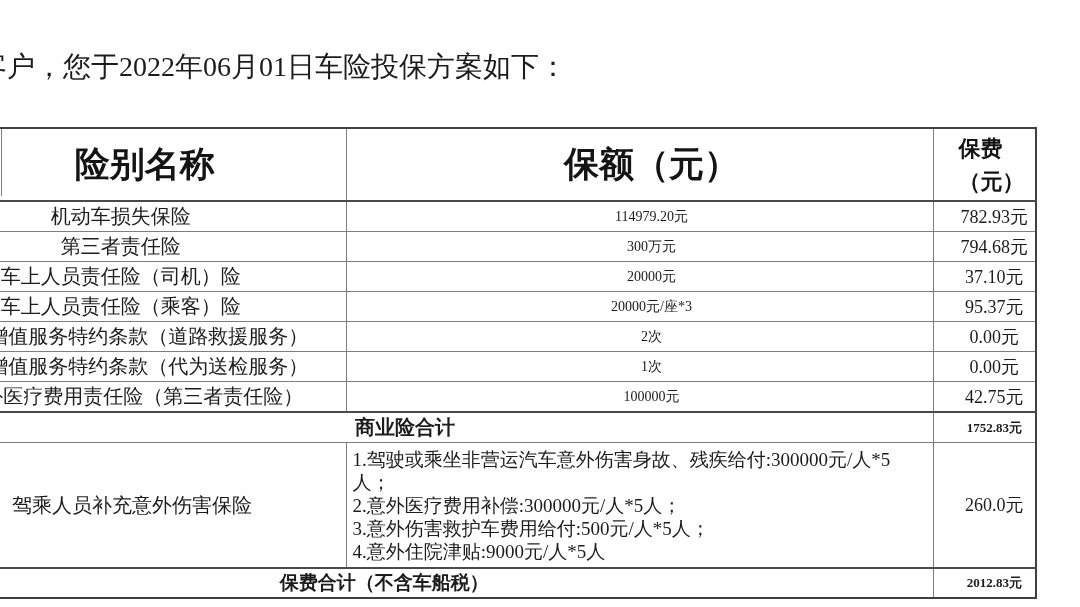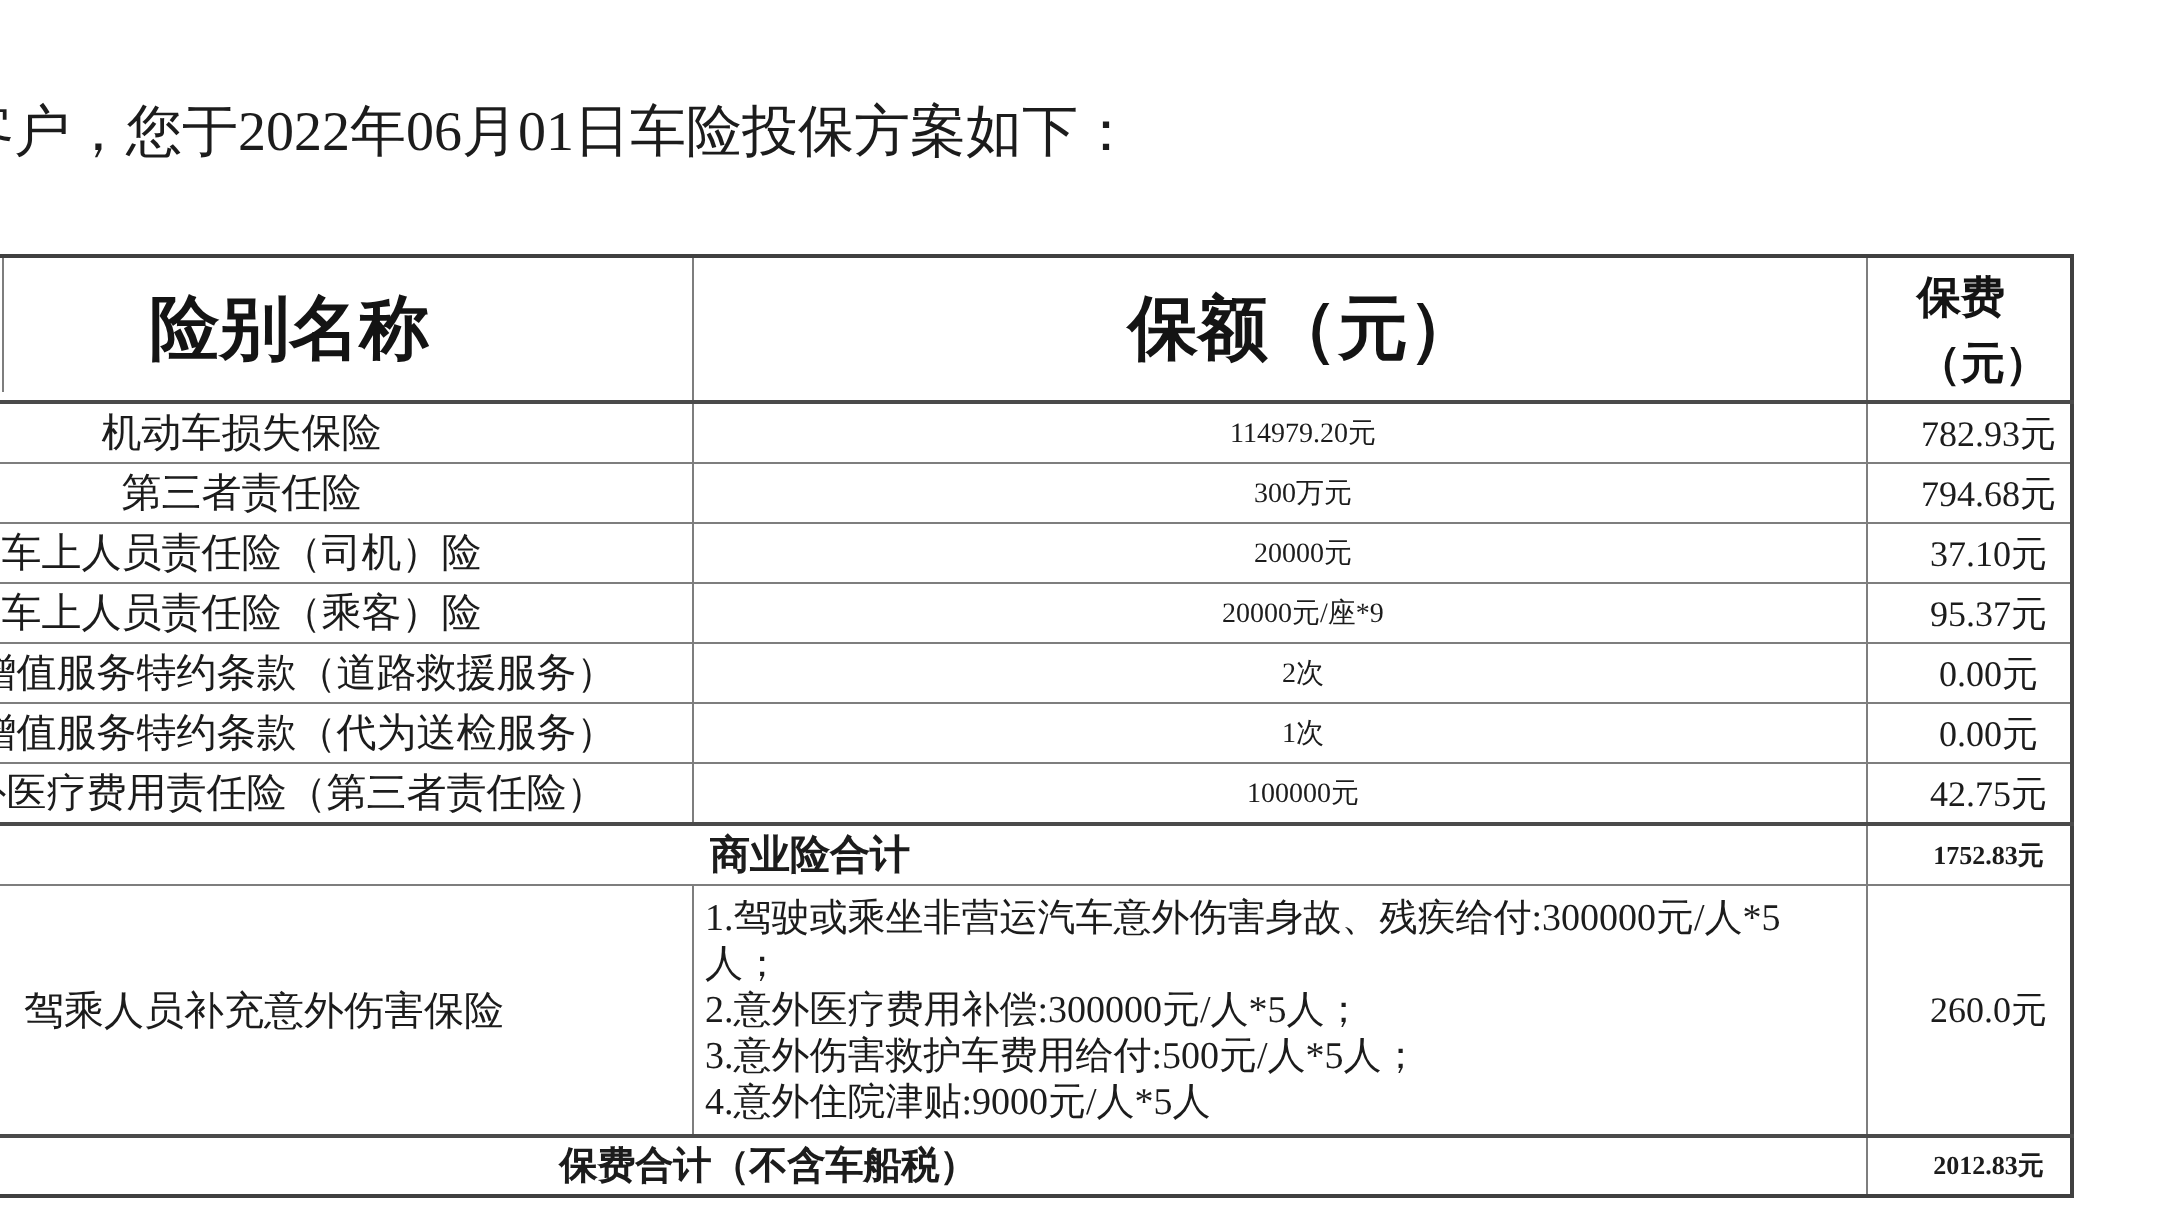--- a/index.html
+++ b/index.html
@@ -159,7 +159,7 @@
         </tr>
         <tr class="body-row">
           <td class="name">车上人员责任险（乘客）险</td>
-          <td class="amount">20000元/座*9</td>
+          <td class="amount">20000元/座*3</td>
           <td class="premium">95.37元</td>
         </tr>
         <tr class="body-row">

